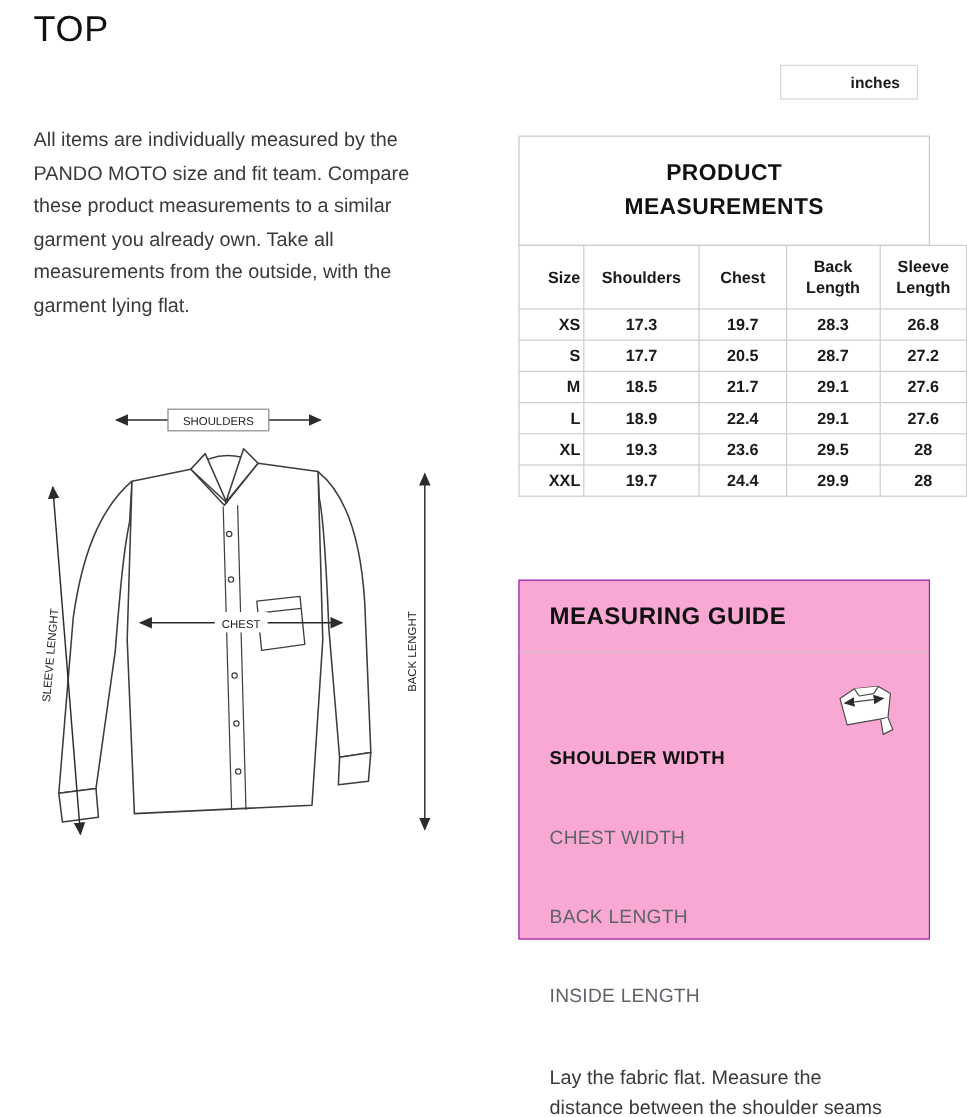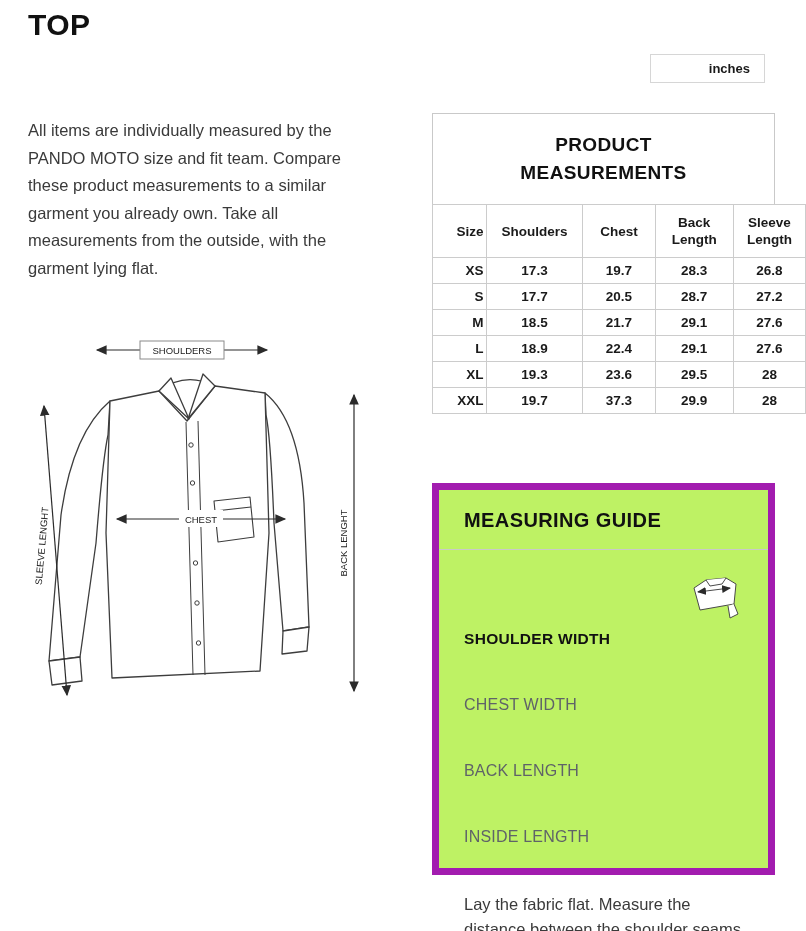--- a/index.html
+++ b/index.html
@@ -14,7 +14,7 @@
 
   .page-title {
     position: absolute; left: 28px; top: 8px;
-    font-size: 30px; font-weight: 700; letter-spacing: 0.5px; color: #111;
+    font-size: 30px; font-weight: 400; letter-spacing: 0.5px; color: #111;
   }
 
   .units-toggle {

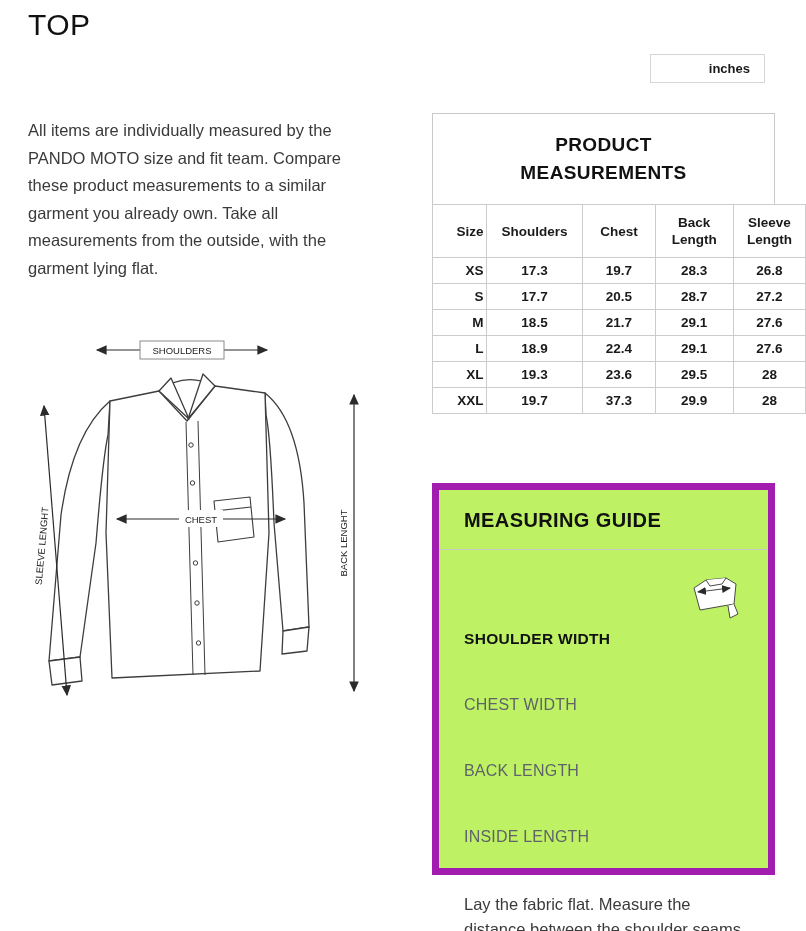--- a/index.html
+++ b/index.html
@@ -29,7 +29,7 @@
   }
 
   .intro-text {
-    position: absolute; left: 28px; top: 117px; width: 334px;
+    position: absolute; left: 28px; top: 104px; width: 334px;
     font-size: 16.5px; line-height: 27.5px; color: #3a3a3a;
   }
 

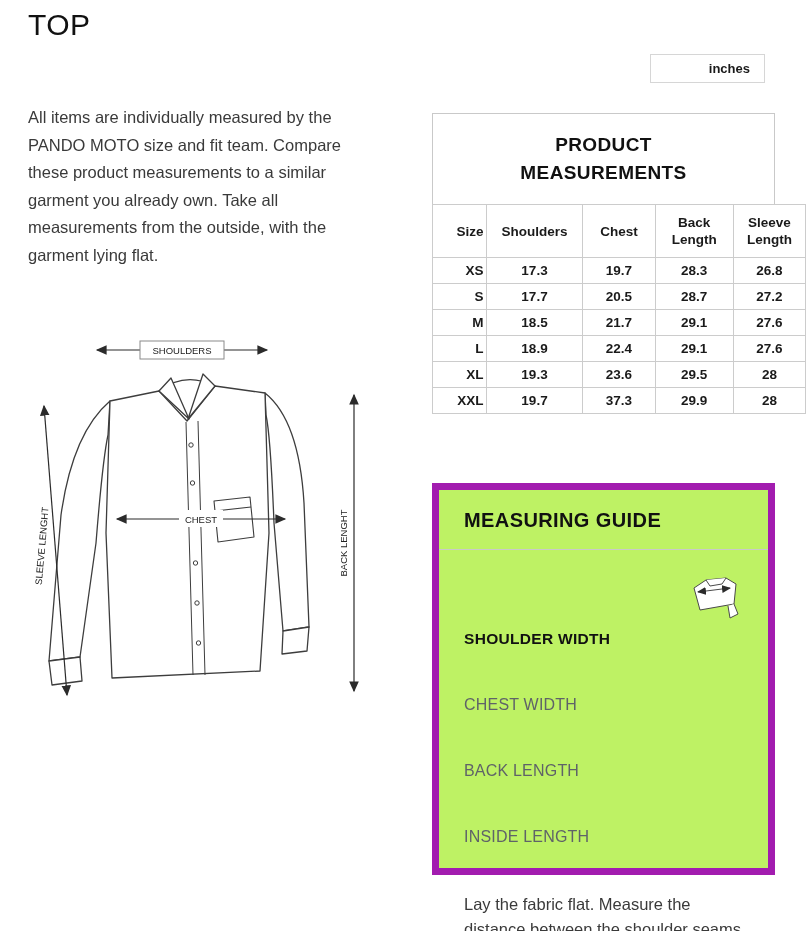--- a/index.html
+++ b/index.html
@@ -228,7 +228,7 @@
         <tr>
           <td class="size-col">XXL</td>
           <td>19.7</td>
-          <td>37.3</td>
+          <td>24.4</td>
           <td>29.9</td>
           <td>28</td>
         </tr>

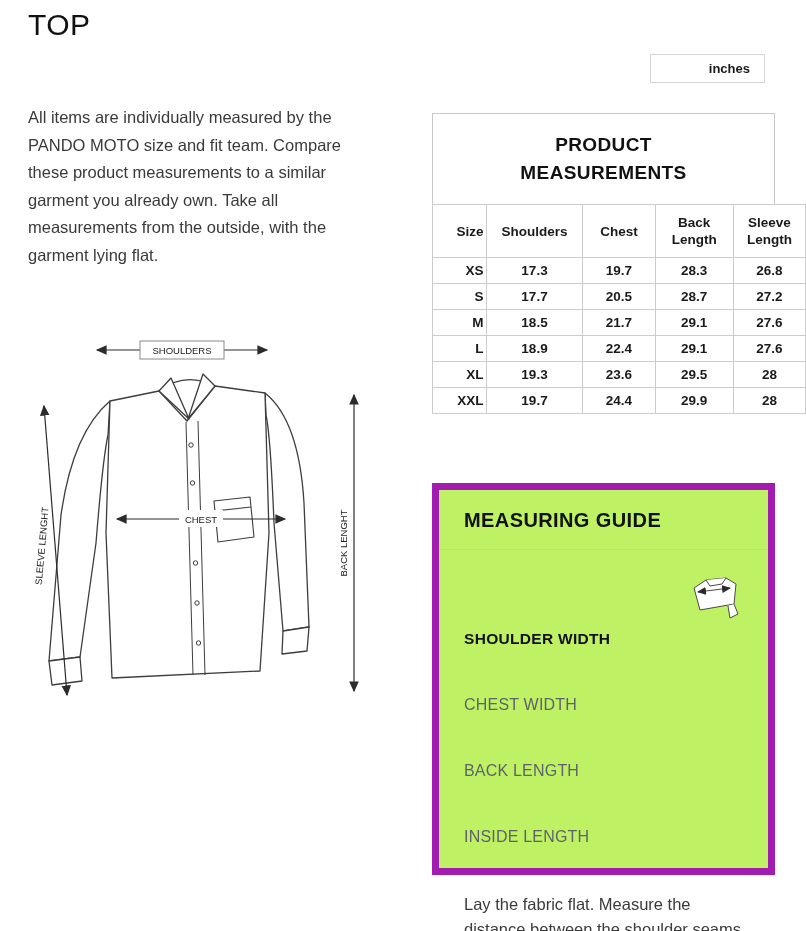--- a/index.html
+++ b/index.html
@@ -71,8 +71,8 @@
   table.size-table .col-sleeve { width: 70px; }
 
   .guide-box {
-    position: absolute; left: 432px; top: 483px; width: 343px; height: 392px;
-    border: 7px solid #a21caf; background: #bef264;
+    position: absolute; left: 432px; top: 483px; width: 343px; height: 300px;
+    border: 1px solid #a21caf; background: #f9a8d4;
   }
   .guide-header {
     padding: 19px 25px 17px 25px;

